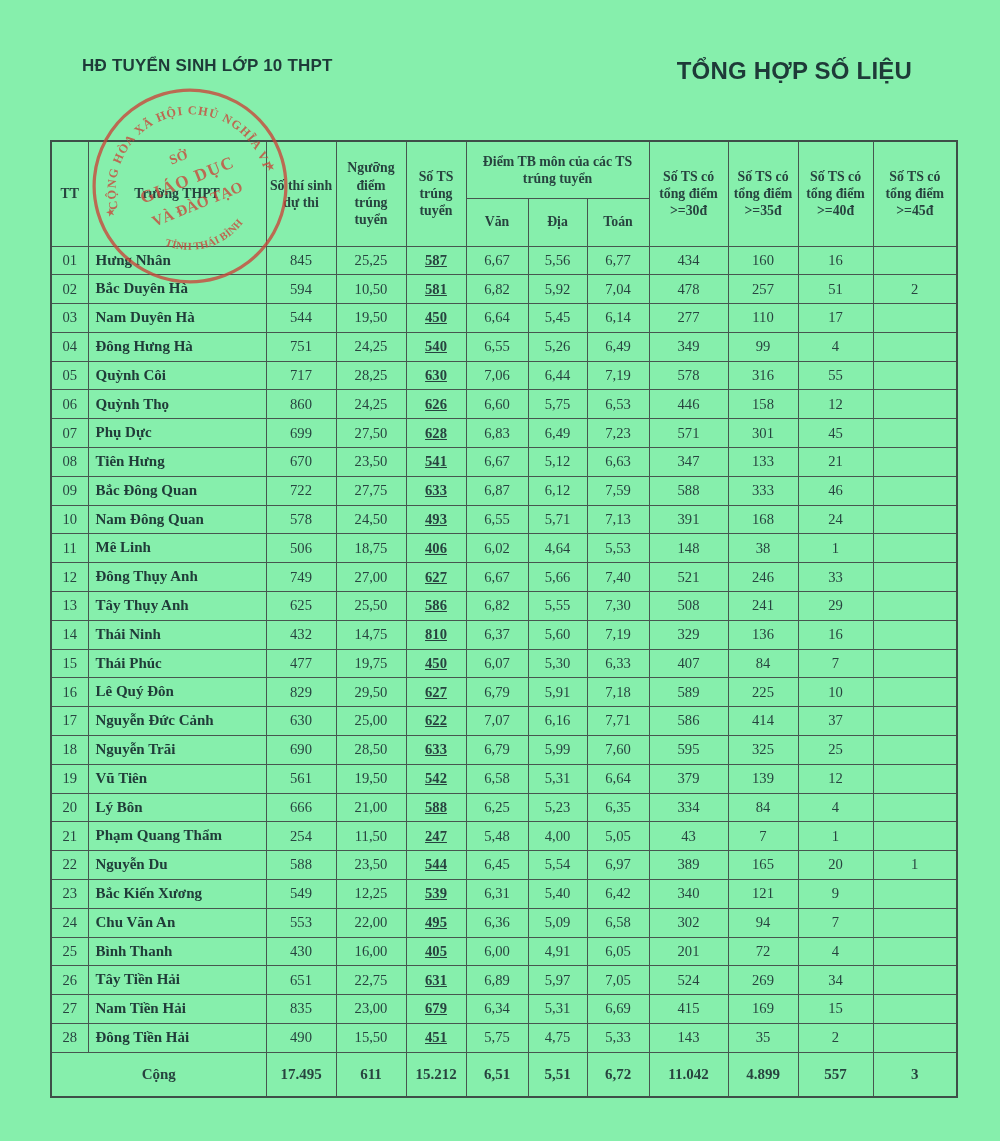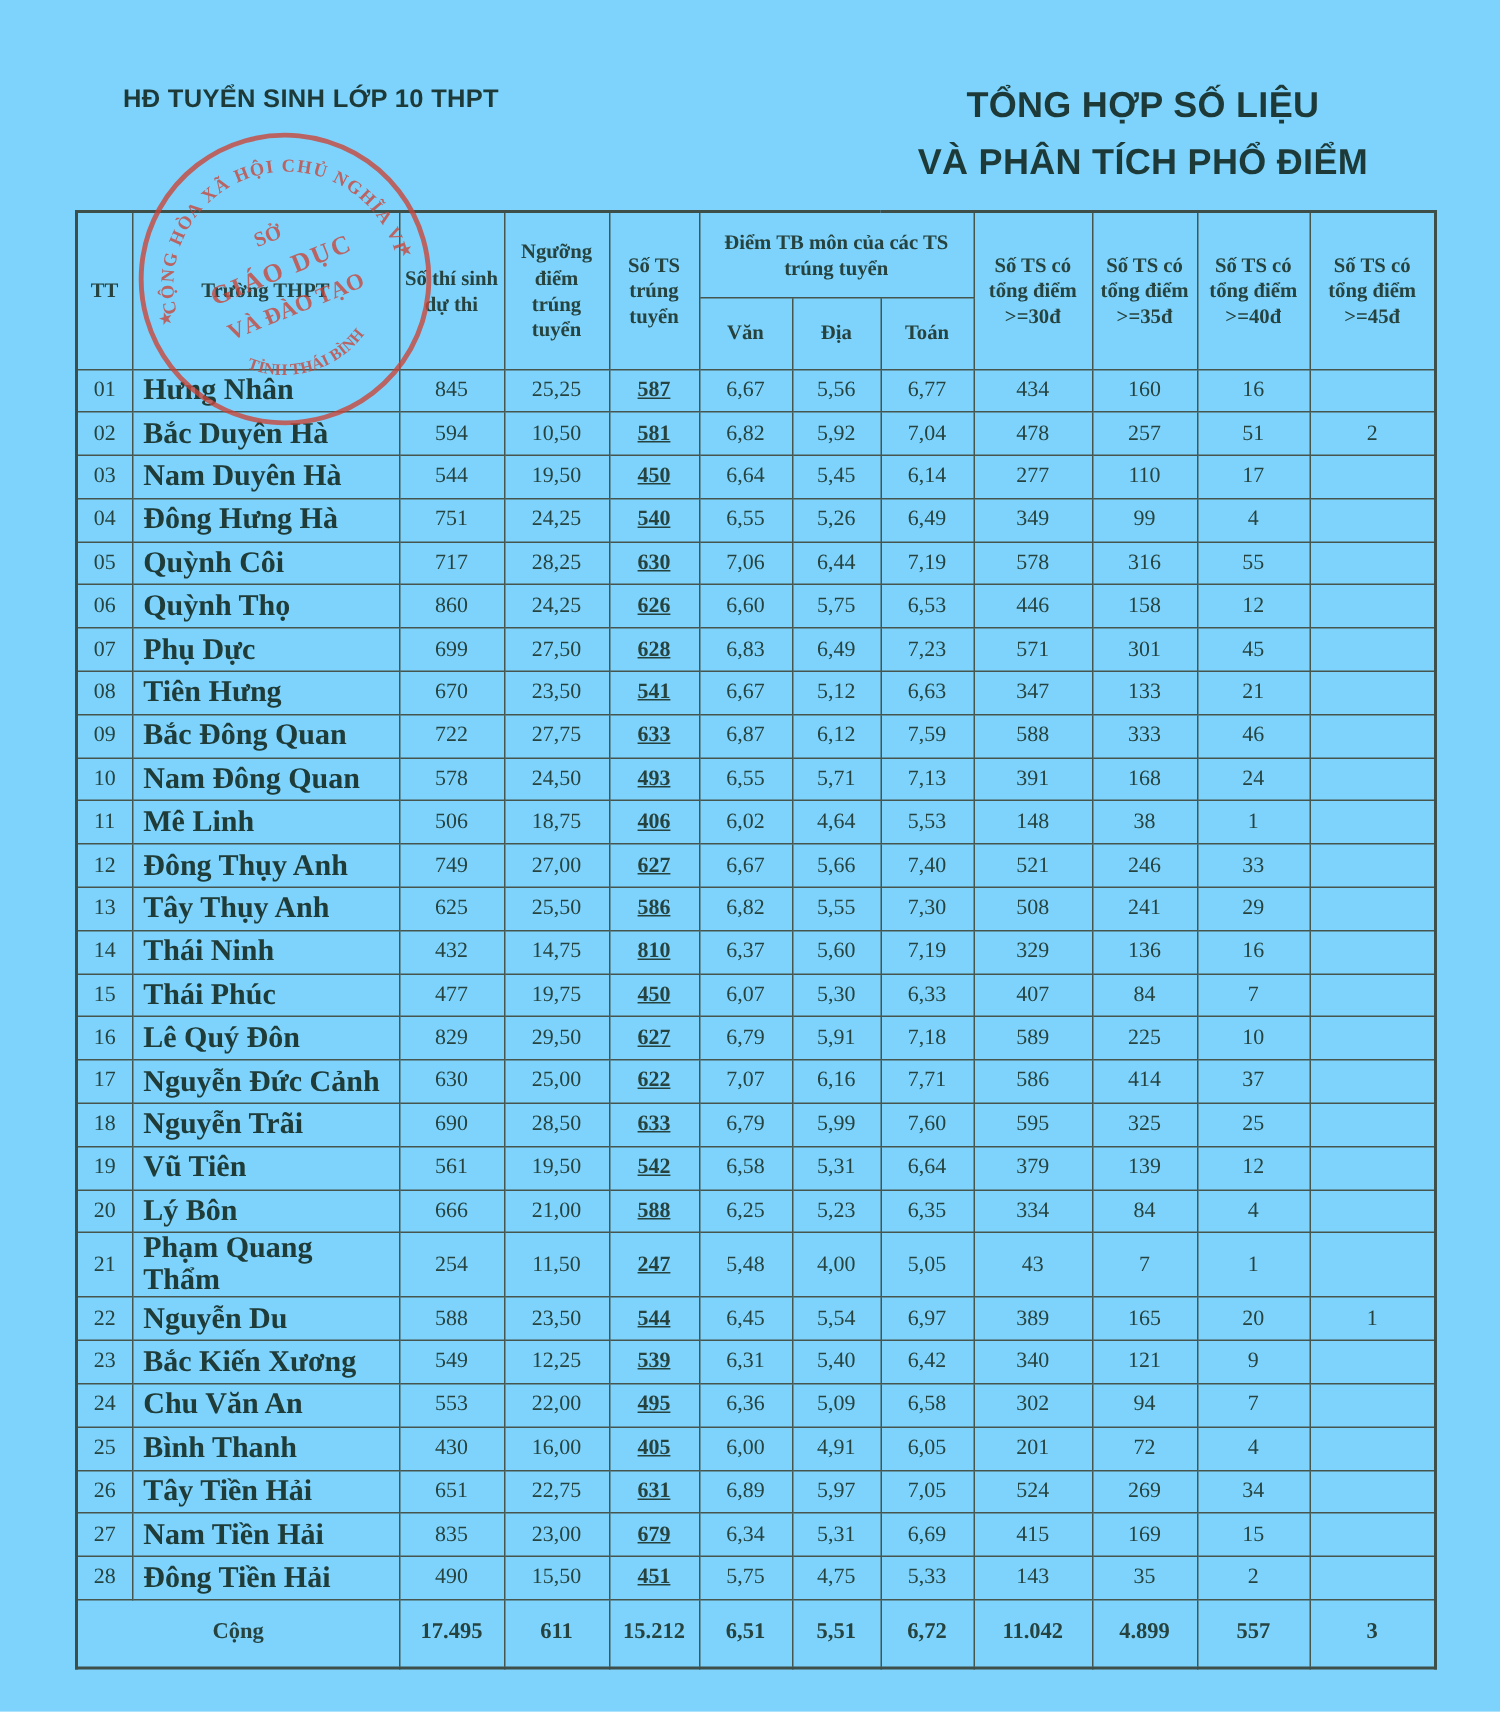--- a/index.html
+++ b/index.html
@@ -13,7 +13,7 @@
   .page {
     position: absolute;
     inset: 0;
-    background: #7dd3fc;
+    background: #86efac;
   }
   .doc-header {
     position: absolute;

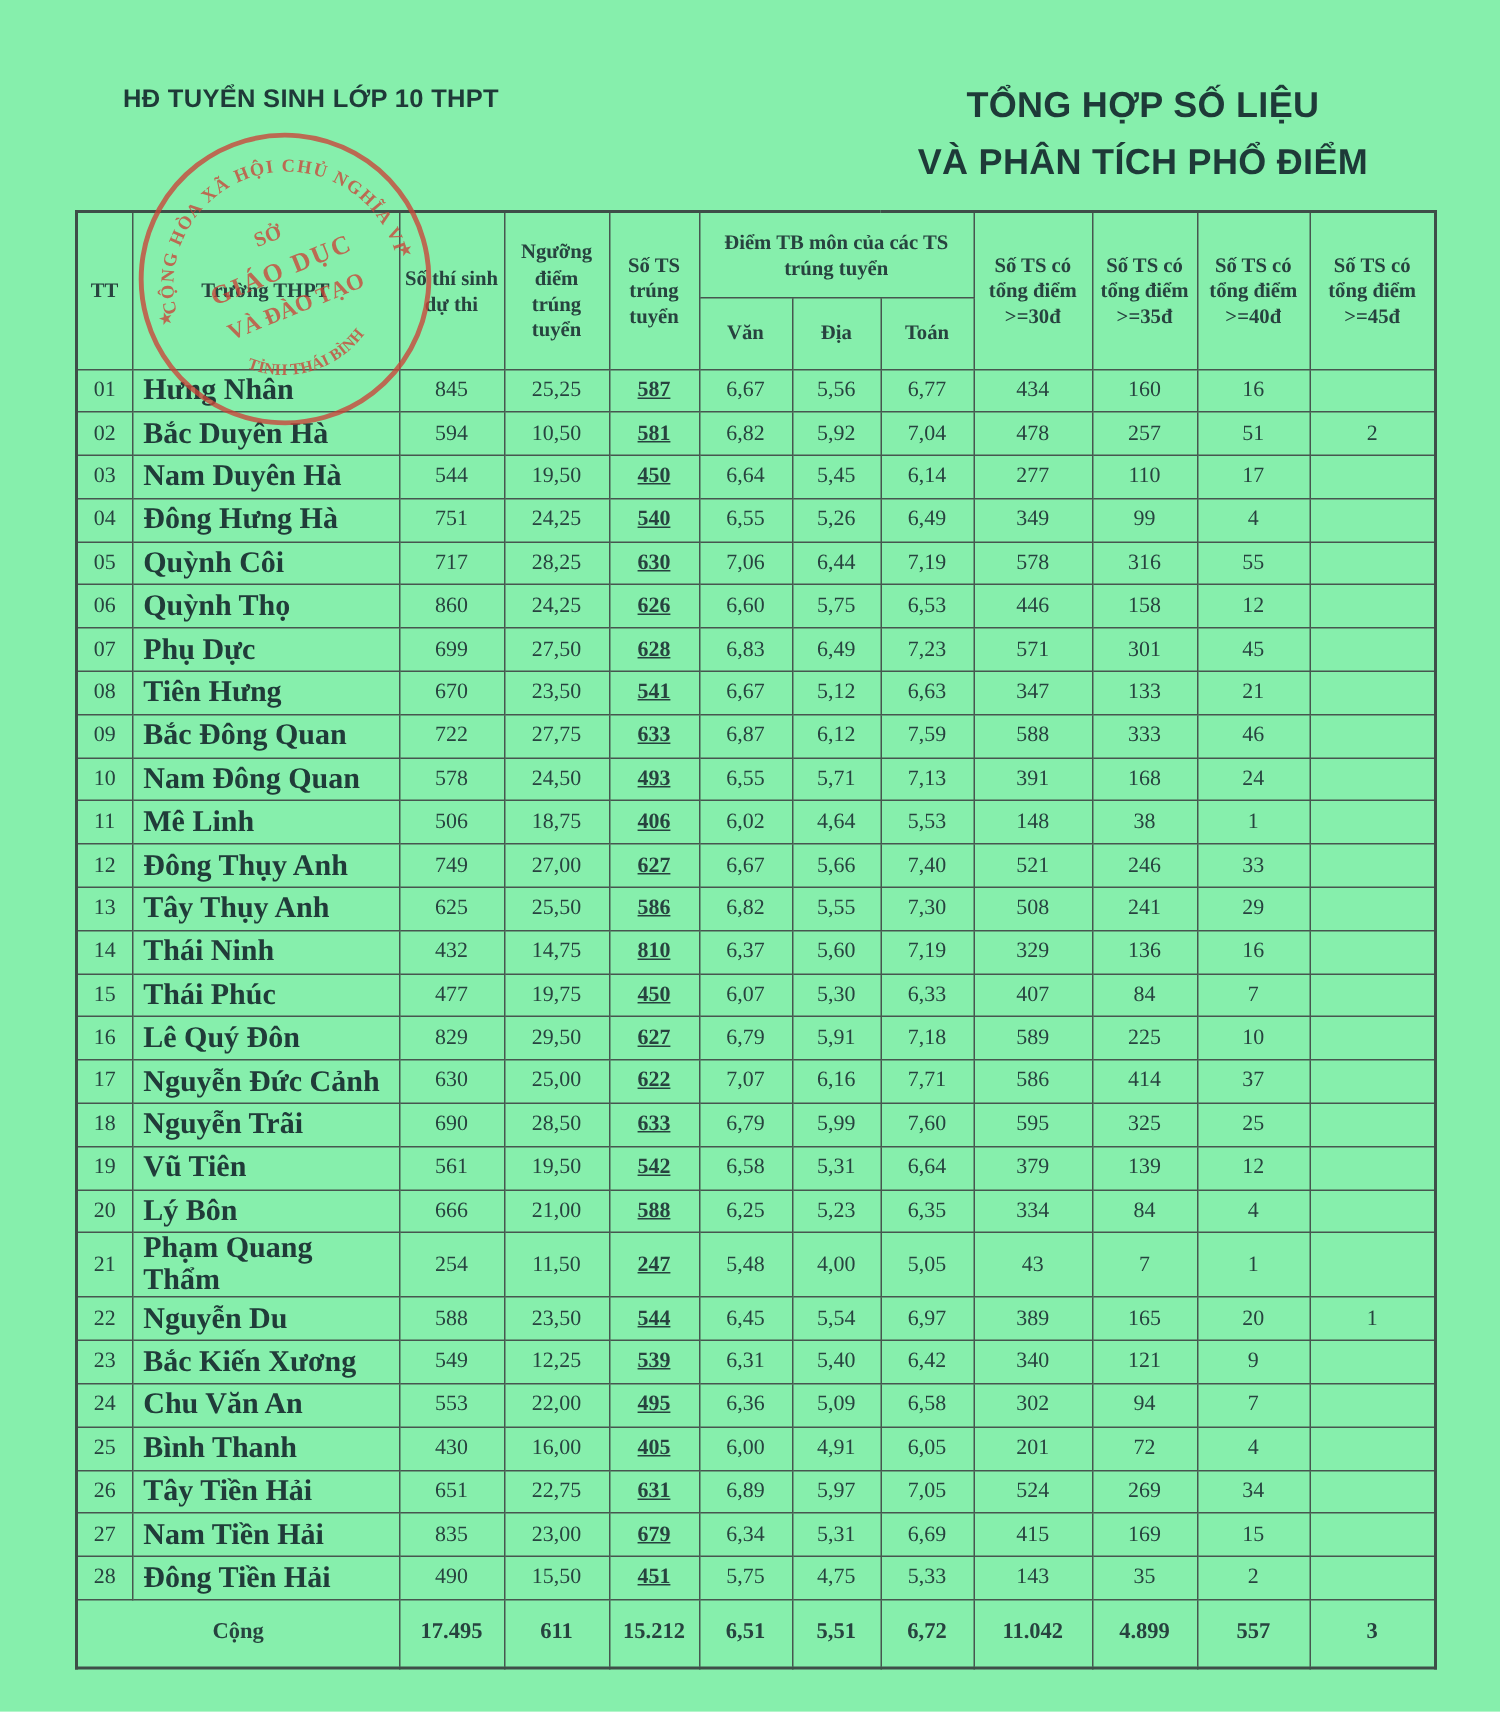--- a/index.html
+++ b/index.html
@@ -100,7 +100,6 @@
     </div>
     <div class="title-right">
       <div>TỔNG HỢP SỐ LIỆU</div>
-      <div>VÀ PHÂN TÍCH PHỔ ĐIỂM</div>
     </div>
   </div>
 

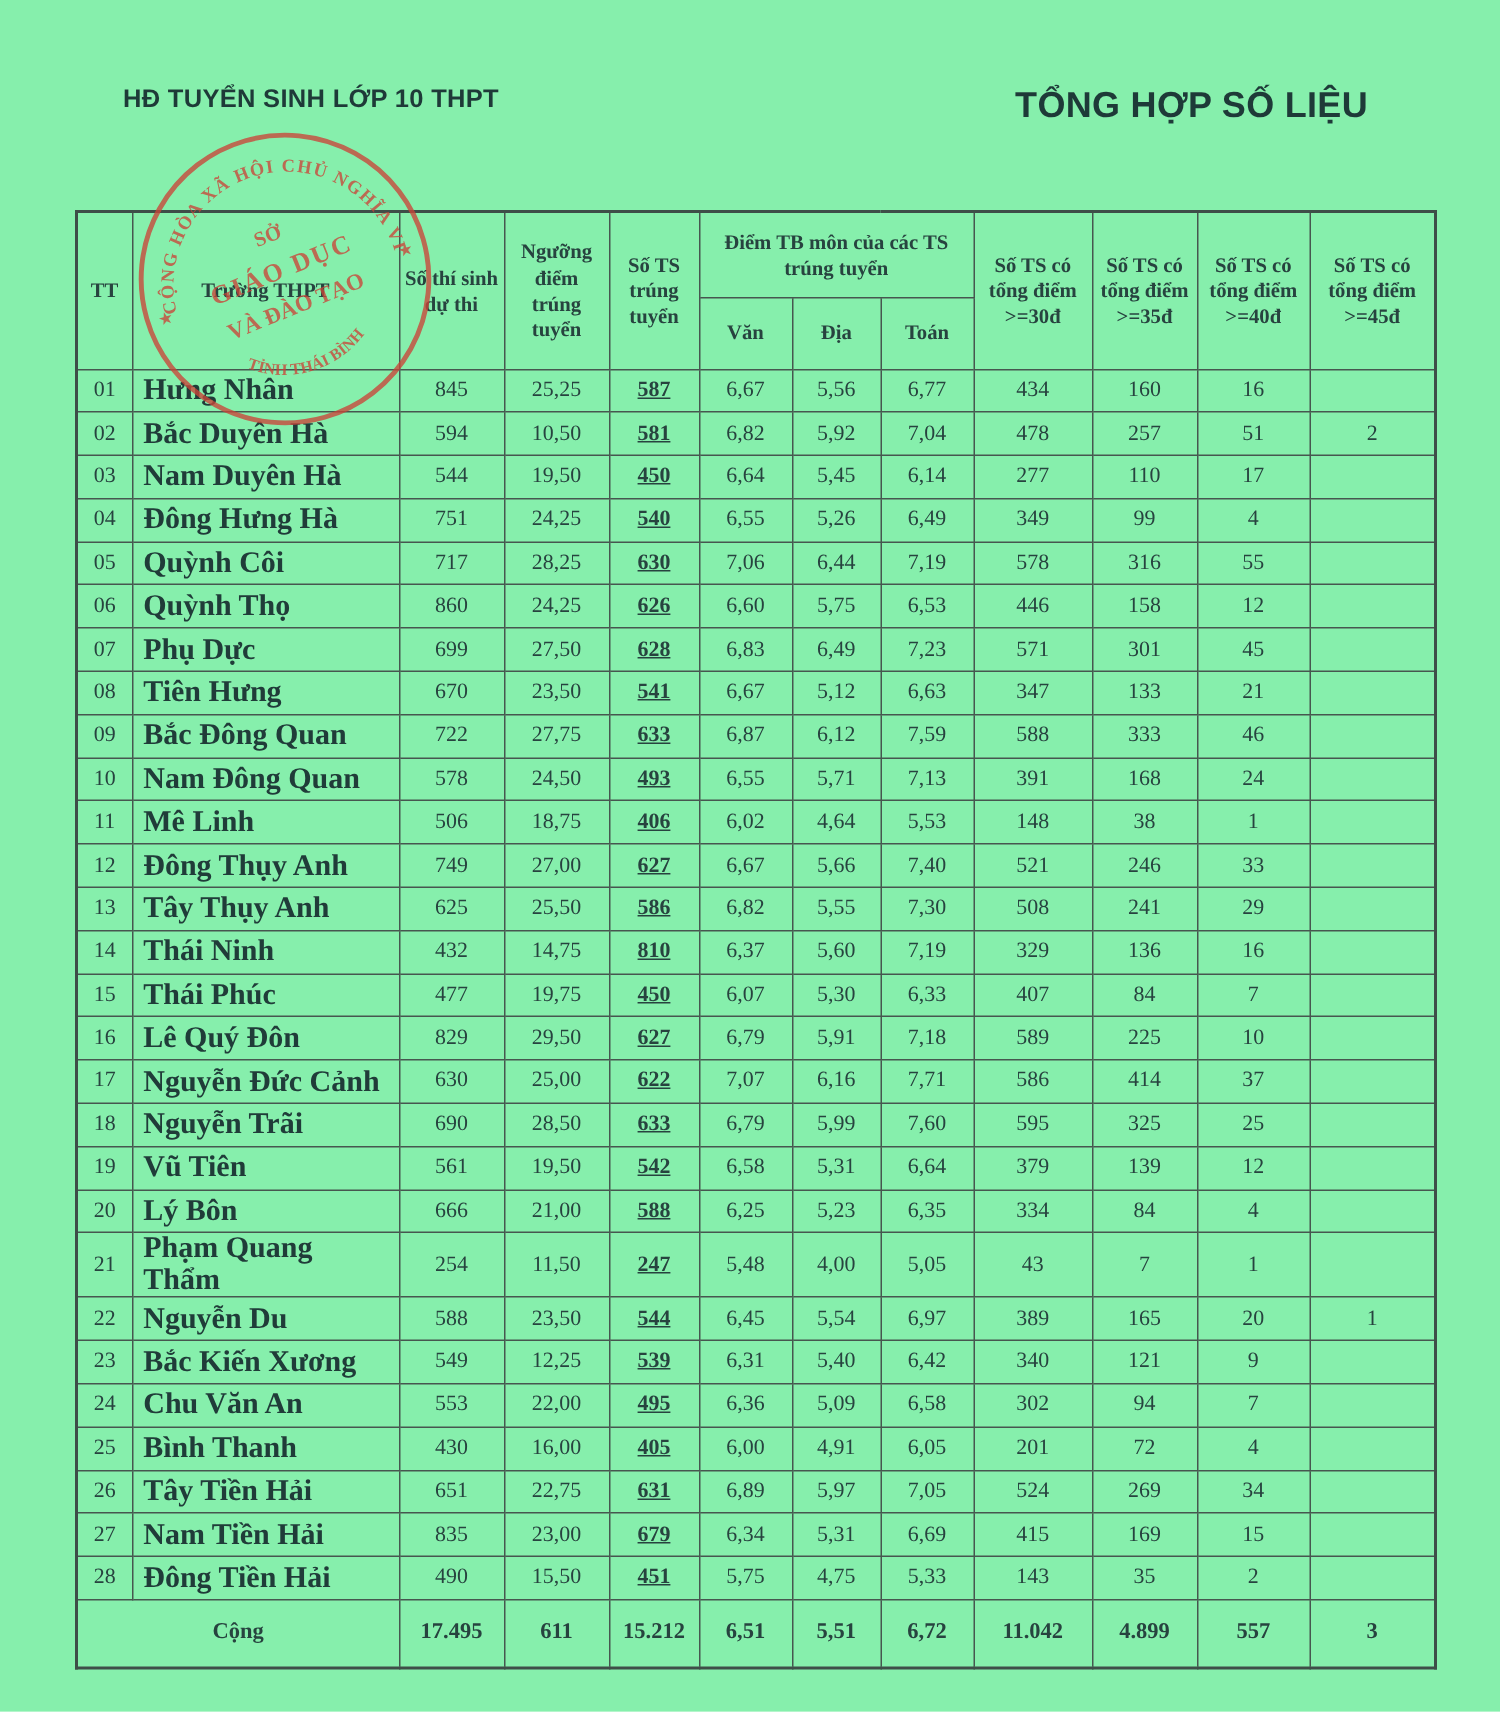--- a/index.html
+++ b/index.html
@@ -65,7 +65,7 @@
     text-align: left;
     padding-left: 7px;
     font-weight: bold;
-    font-size: 20px;
+    font-size: 15px;
     color: #203c39;
   }
   tbody td.bold { font-weight: bold; text-decoration: underline; }

